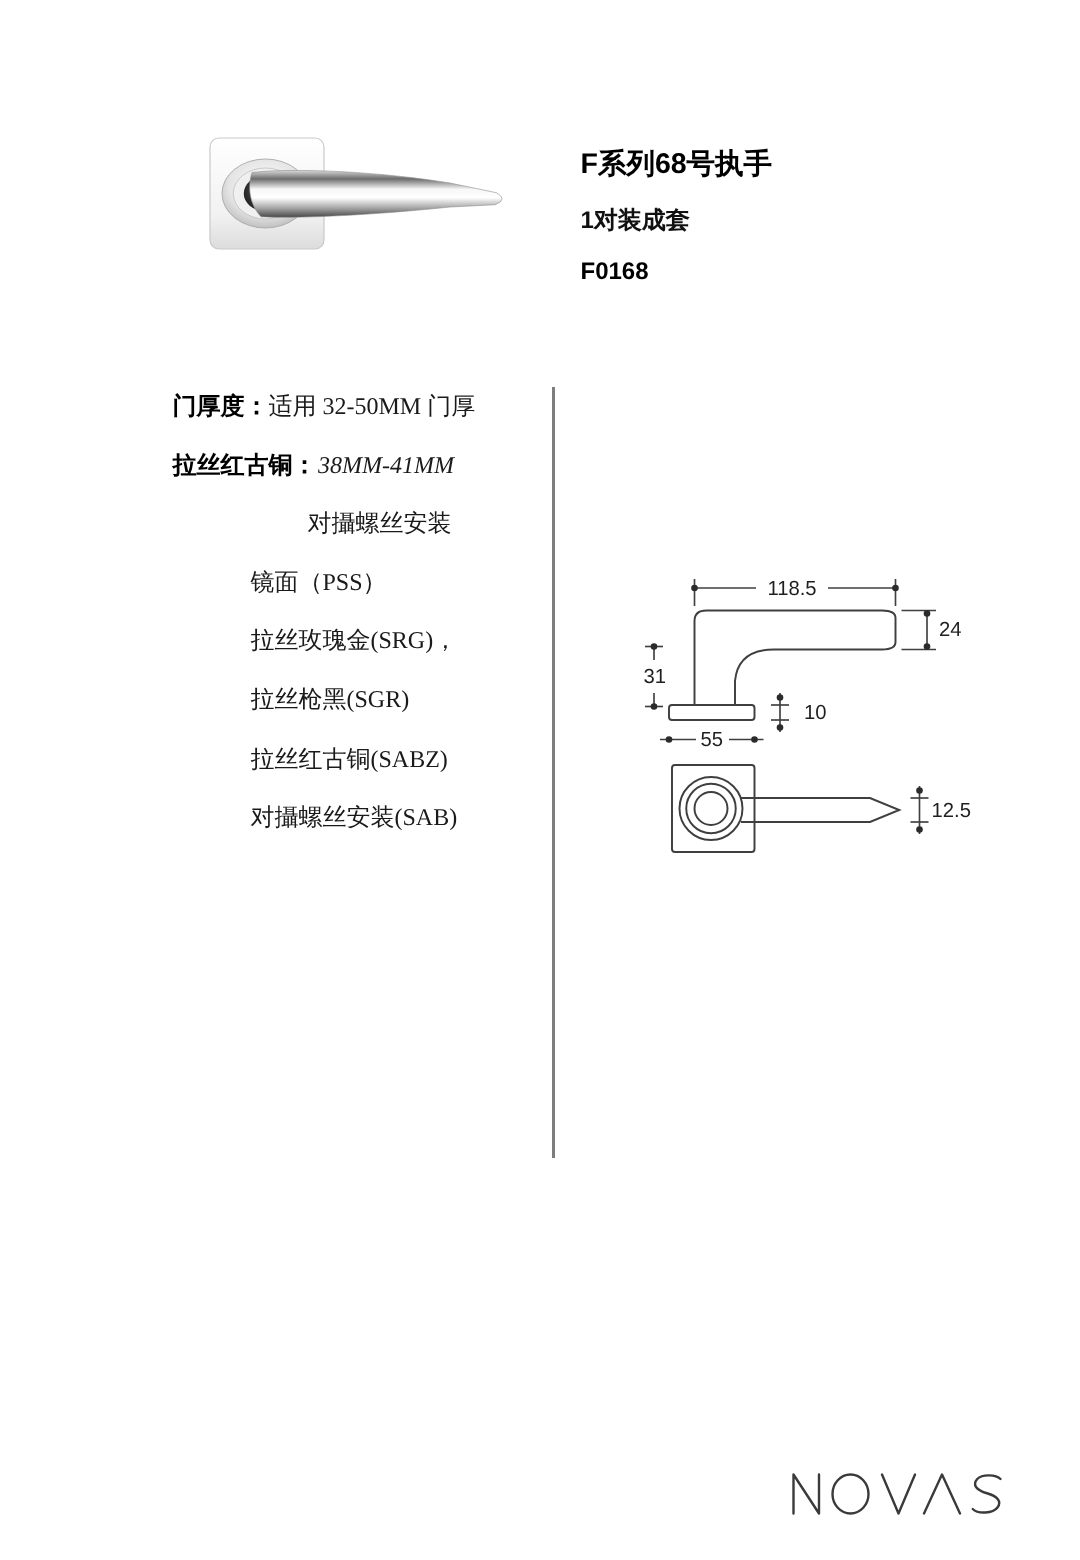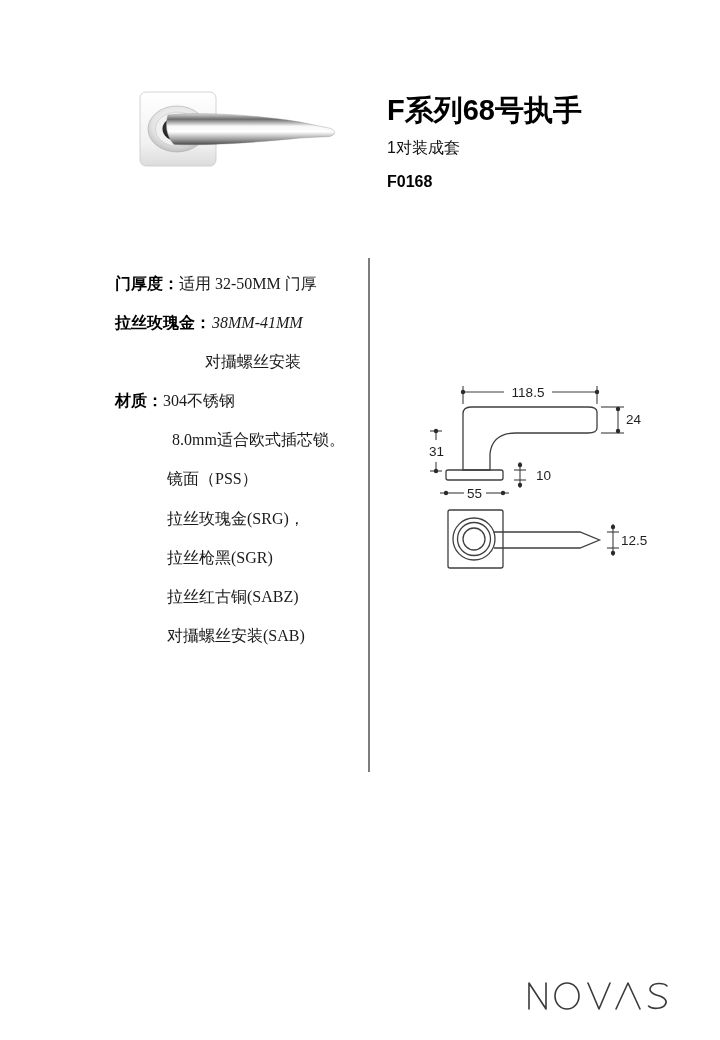--- a/index.html
+++ b/index.html
@@ -11,7 +11,7 @@
 
   
   .title-block{left:387px;top:97px;}
-  .title{font-family:"Liberation Sans",sans-serif;font-weight:bold;font-size:29px;line-height:26px;color:#000;}
+  .title{font-family:"Liberation Sans",sans-serif;font-weight:bold;font-size:19px;line-height:26px;color:#000;}
   .subtitle{font-family:"Liberation Sans",sans-serif;font-size:16px;line-height:18px;margin-top:16px;color:#111;}
   .model{font-family:"Liberation Sans",sans-serif;font-weight:bold;font-size:16px;line-height:19px;margin-top:15px;color:#000;}
 

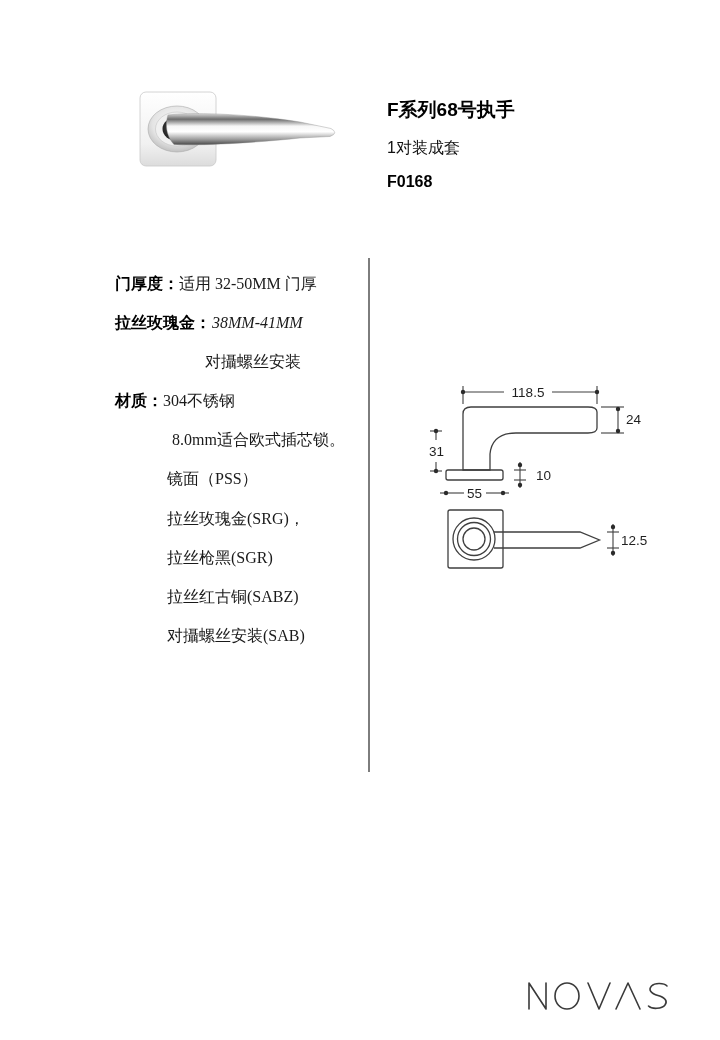--- a/index.html
+++ b/index.html
@@ -12,7 +12,7 @@
   
   .title-block{left:387px;top:97px;}
   .title{font-family:"Liberation Sans",sans-serif;font-weight:bold;font-size:19px;line-height:26px;color:#000;}
-  .subtitle{font-family:"Liberation Sans",sans-serif;font-size:16px;line-height:18px;margin-top:16px;color:#111;}
+  .subtitle{font-family:"Liberation Sans",sans-serif;font-size:16px;line-height:18px;margin-top:16px;color:#111;font-weight:bold;}
   .model{font-family:"Liberation Sans",sans-serif;font-weight:bold;font-size:16px;line-height:19px;margin-top:15px;color:#000;}
 
   

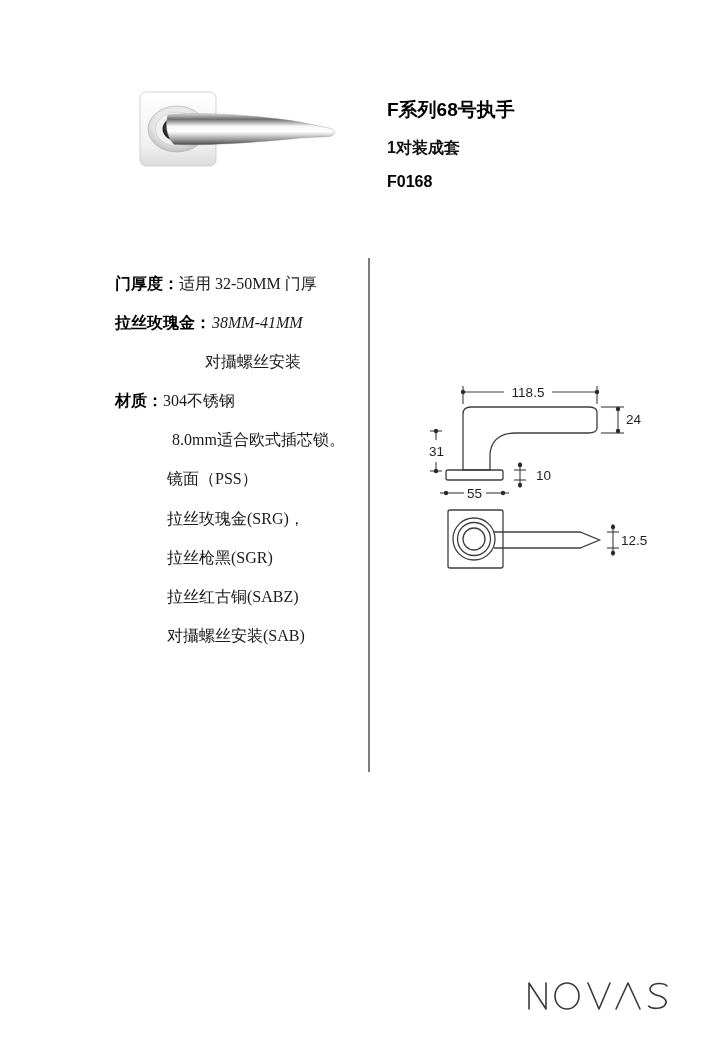--- a/index.html
+++ b/index.html
@@ -16,7 +16,7 @@
   .model{font-family:"Liberation Sans",sans-serif;font-weight:bold;font-size:16px;line-height:19px;margin-top:15px;color:#000;}
 
   
-  .specs{left:115px;top:264px;width:252px;}
+  .specs{left:115px;top:252px;width:252px;}
   .spec-row{height:39.1px;line-height:39.1px;font-size:16px;white-space:nowrap;}
   .spec-label{font-family:"Liberation Sans",sans-serif;font-weight:bold;color:#000;}
   .spec-value{font-family:"Liberation Serif",serif;color:#1a1a1a;}

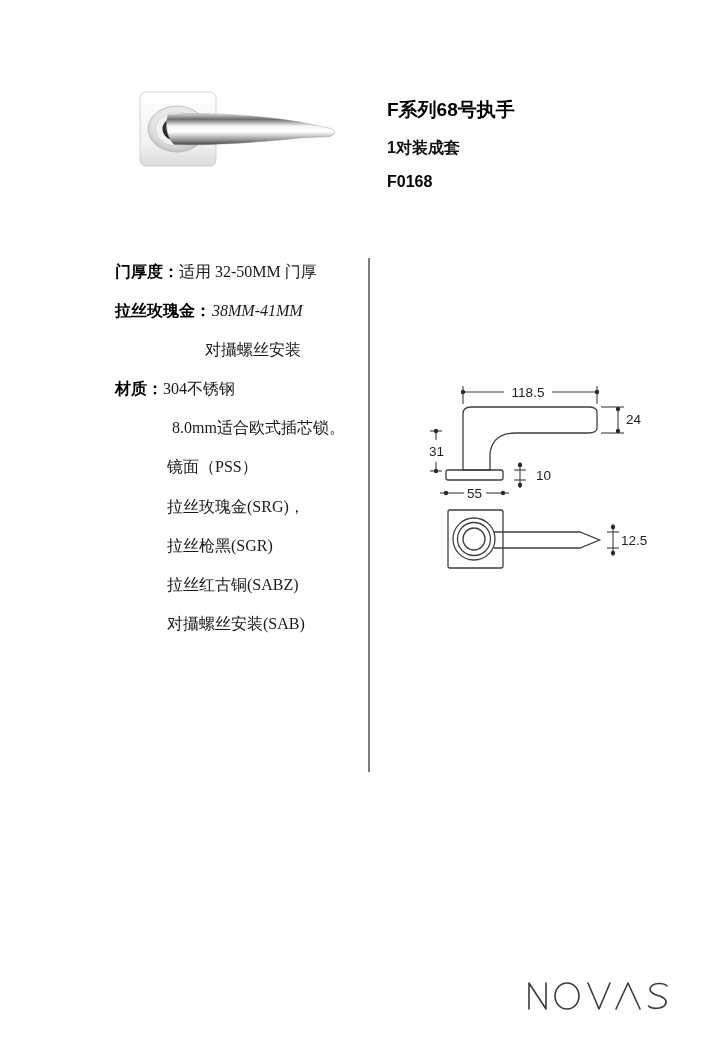--- a/index.html
+++ b/index.html
@@ -82,7 +82,7 @@
     <span class="spec-label">门厚度：</span><span class="spec-value">适用 32-50MM 门厚</span>
   </div>
   <div class="spec-row">
-    <span class="spec-label">拉丝玫瑰金：</span><span class="spec-value gap2">38MM-41MM</span>
+    <span class="spec-label">拉丝红古铜：</span><span class="spec-value gap2">38MM-41MM</span>
   </div>
   <div class="spec-row indent-lg">
     <span class="spec-value">对攝螺丝安装</span>

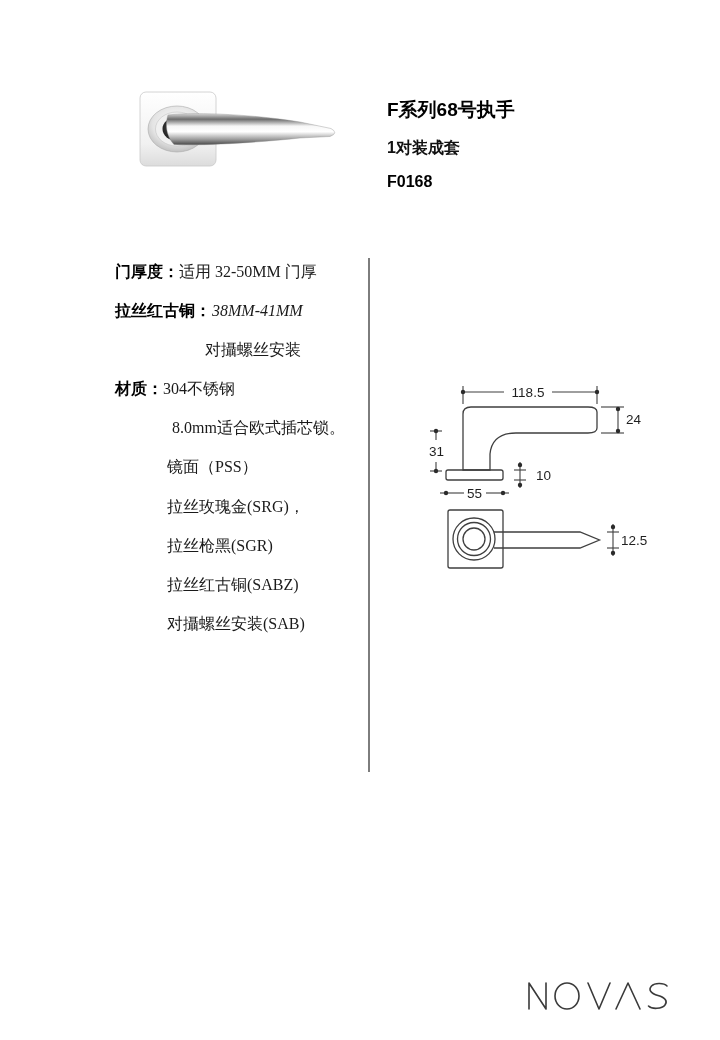--- a/index.html
+++ b/index.html
@@ -86,9 +86,6 @@
   </div>
   <div class="spec-row indent-lg">
     <span class="spec-value">对攝螺丝安装</span>
-  </div>
-  <div class="spec-row">
-    <span class="spec-label">材质：</span><span class="spec-value">304不锈钢</span>
   </div>
   <div class="spec-row indent-md">
     <span class="spec-value">8.0mm适合欧式插芯锁。</span>

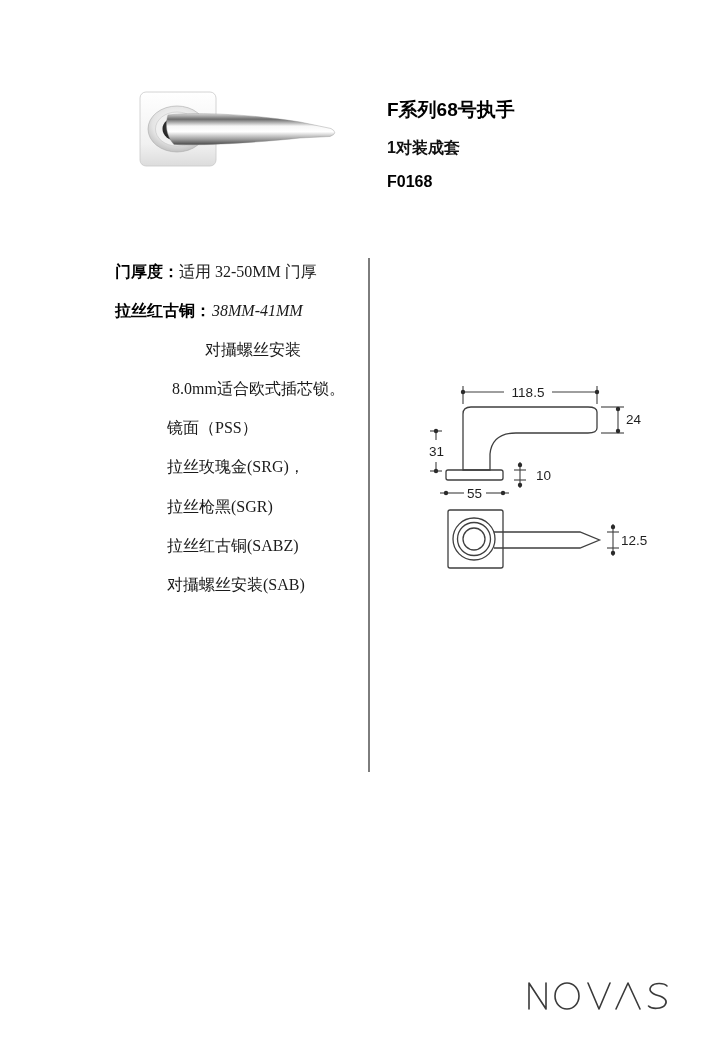--- a/index.html
+++ b/index.html
@@ -86,9 +86,6 @@
   </div>
   <div class="spec-row indent-lg">
     <span class="spec-value">对攝螺丝安装</span>
-  </div>
-  <div class="spec-row indent-md">
-    <span class="spec-value">8.0mm适合欧式插芯锁。</span>
   </div>
   <div class="spec-row indent-sm">
     <span class="spec-value">镜面（PSS）</span>

